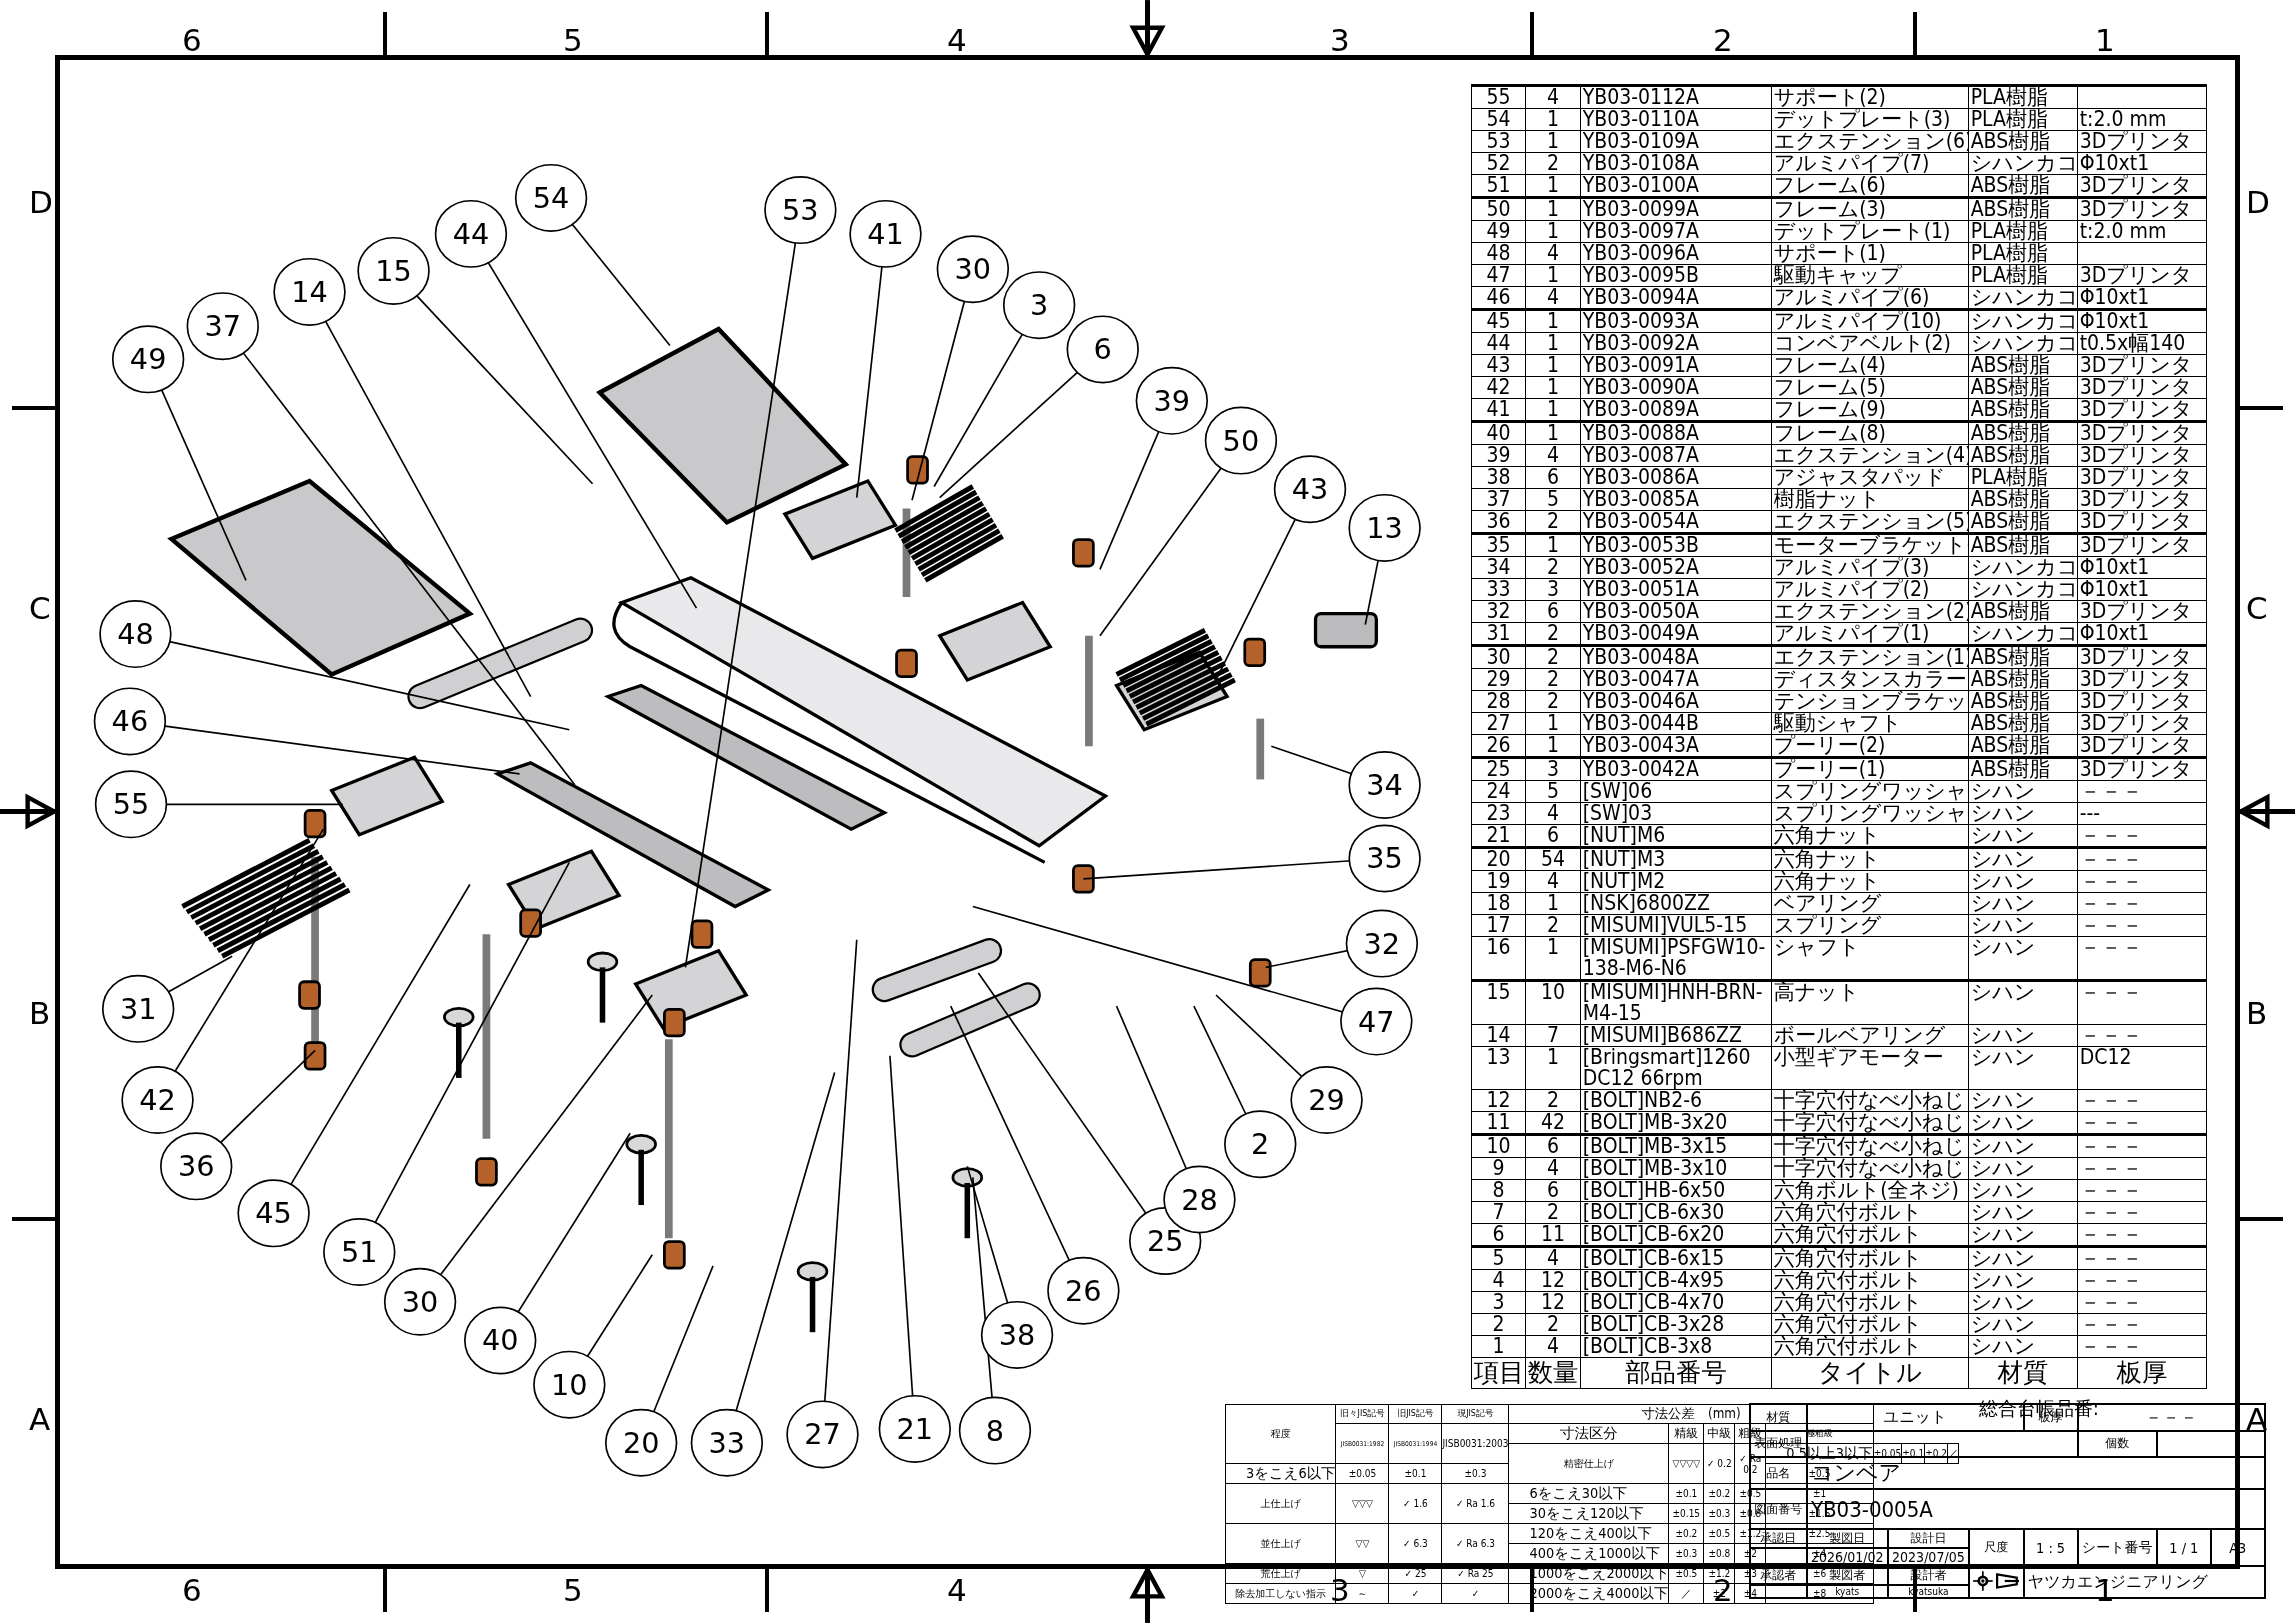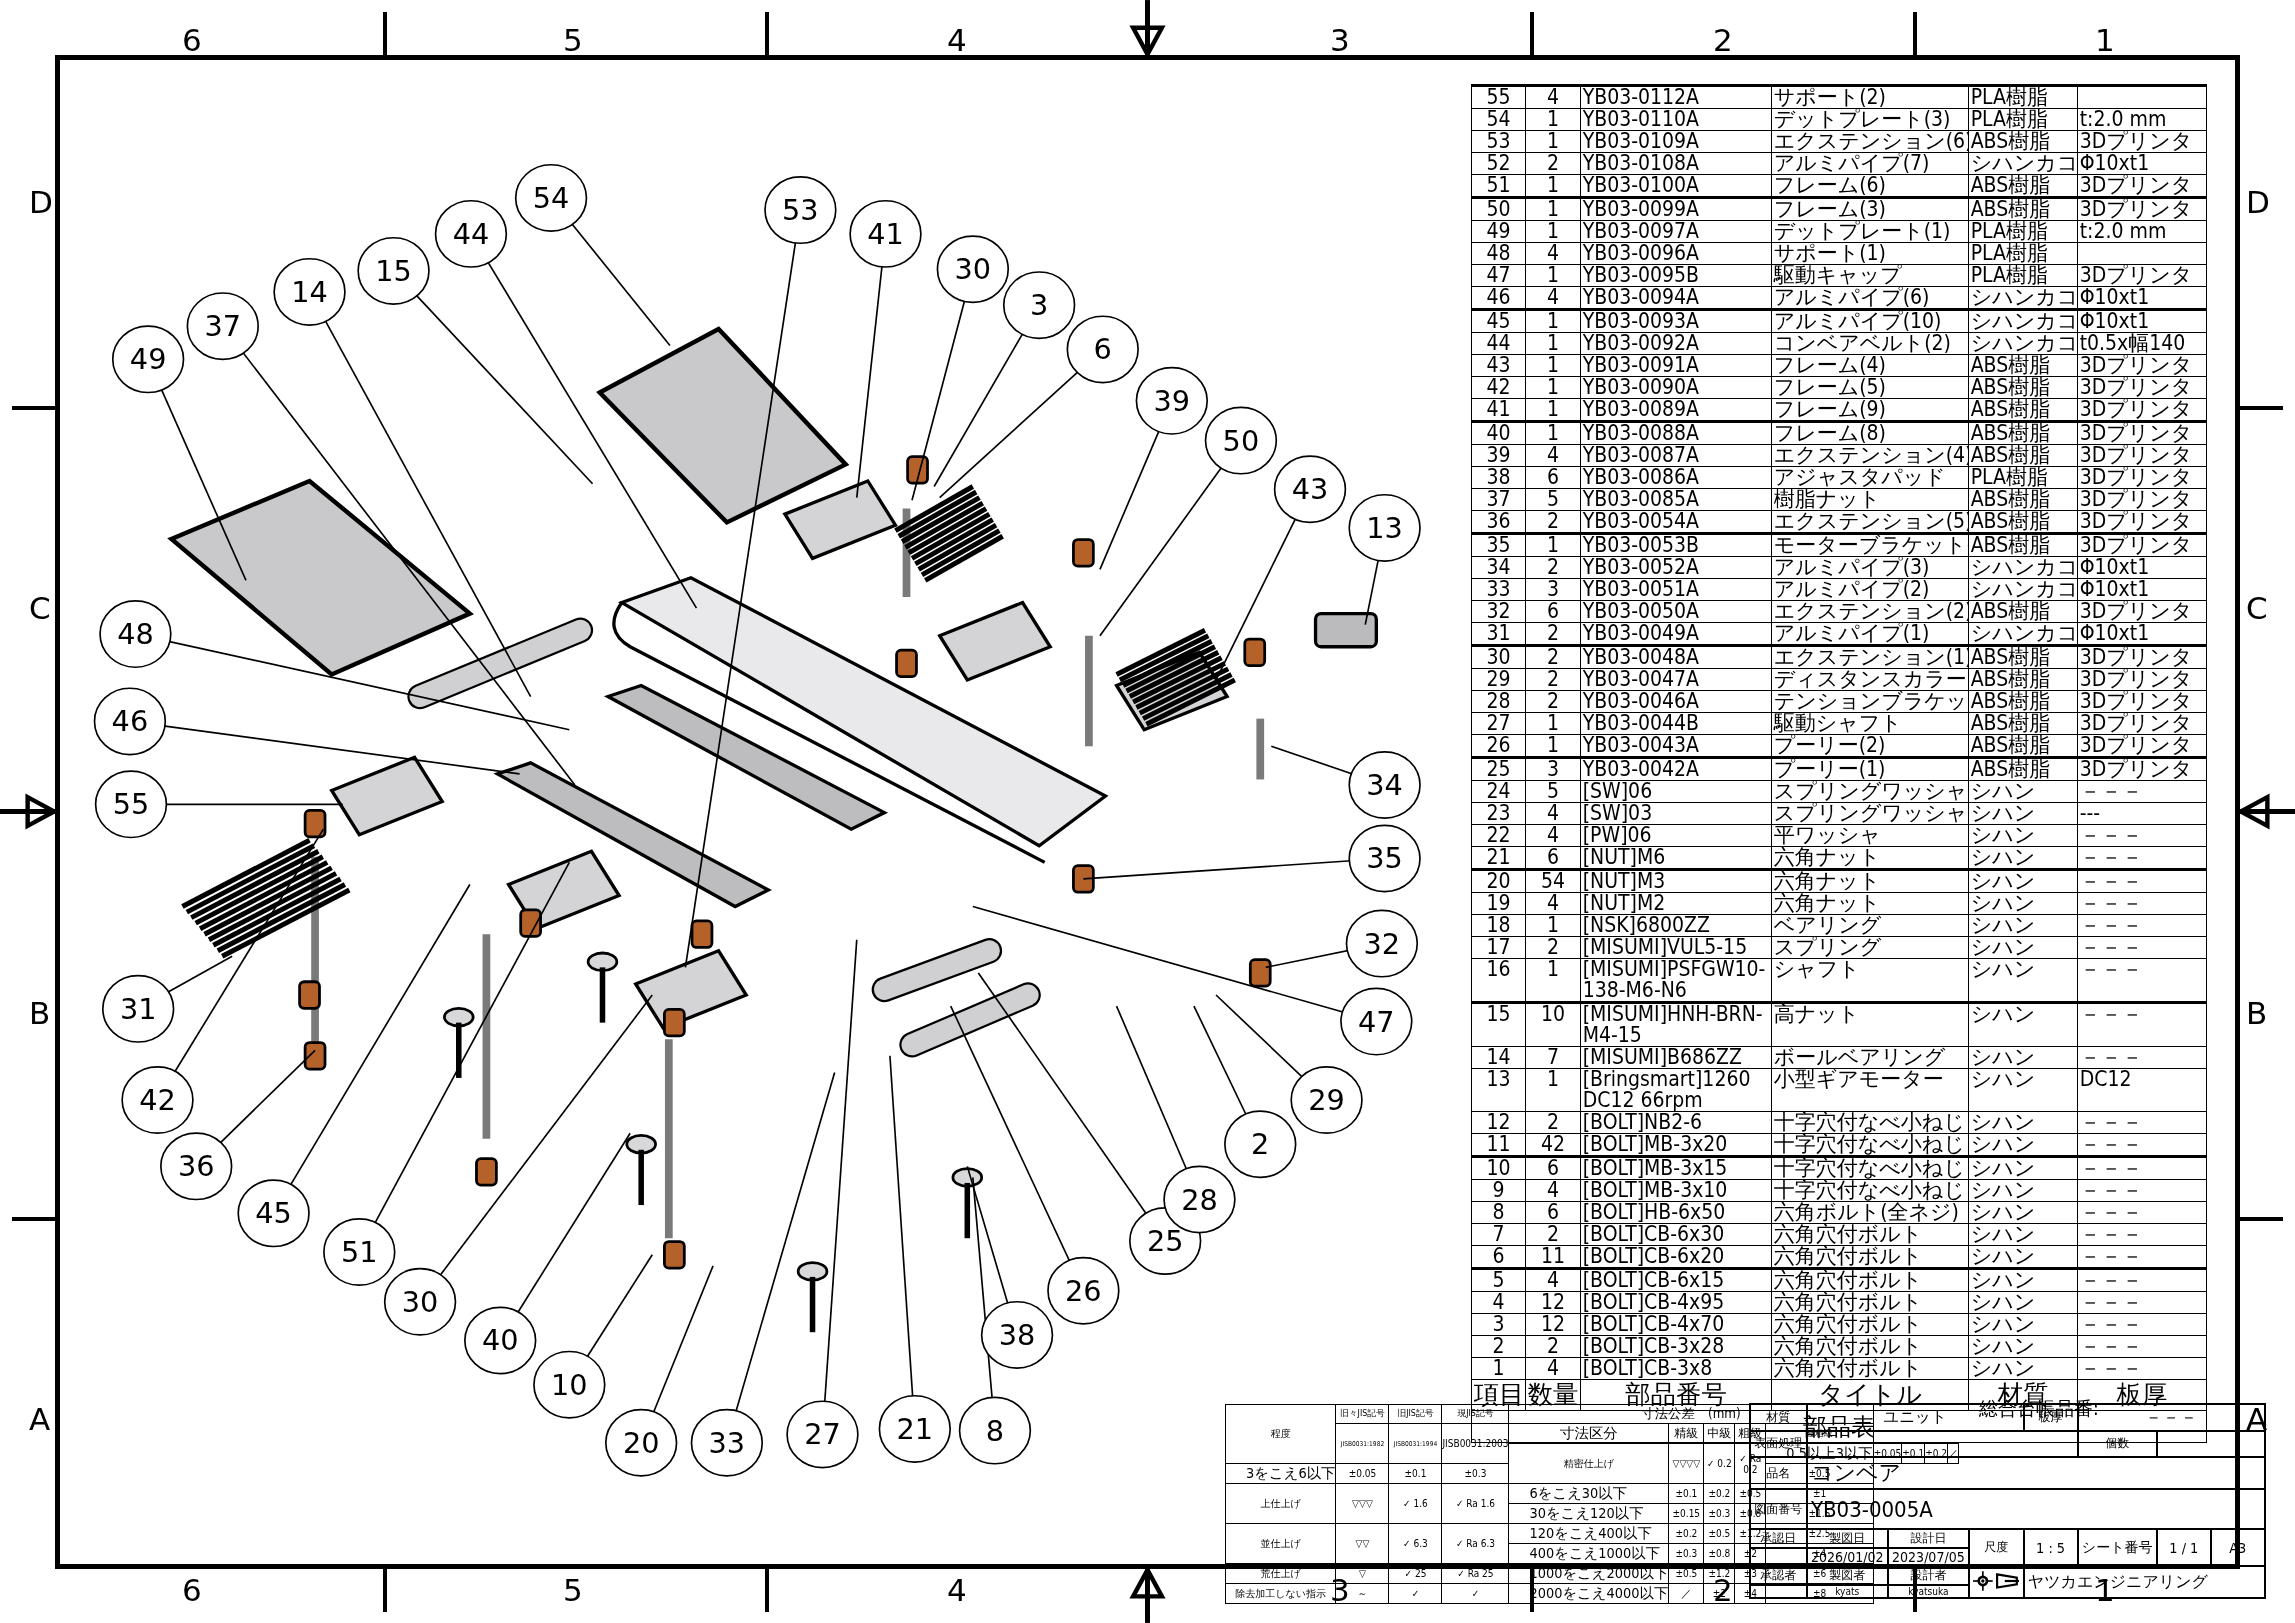--- a/index.html
+++ b/index.html
@@ -659,14 +659,6 @@
           <td>---</td>
         </tr>
         <tr>
-          <td class="num">22</td>
-          <td class="num">4</td>
-          <td>[PW]06</td>
-          <td>平ワッシャ</td>
-          <td>シハン</td>
-          <td>－－－</td>
-        </tr>
-        <tr>
           <td class="num">21</td>
           <td class="num">6</td>
           <td>[NUT]M6</td>

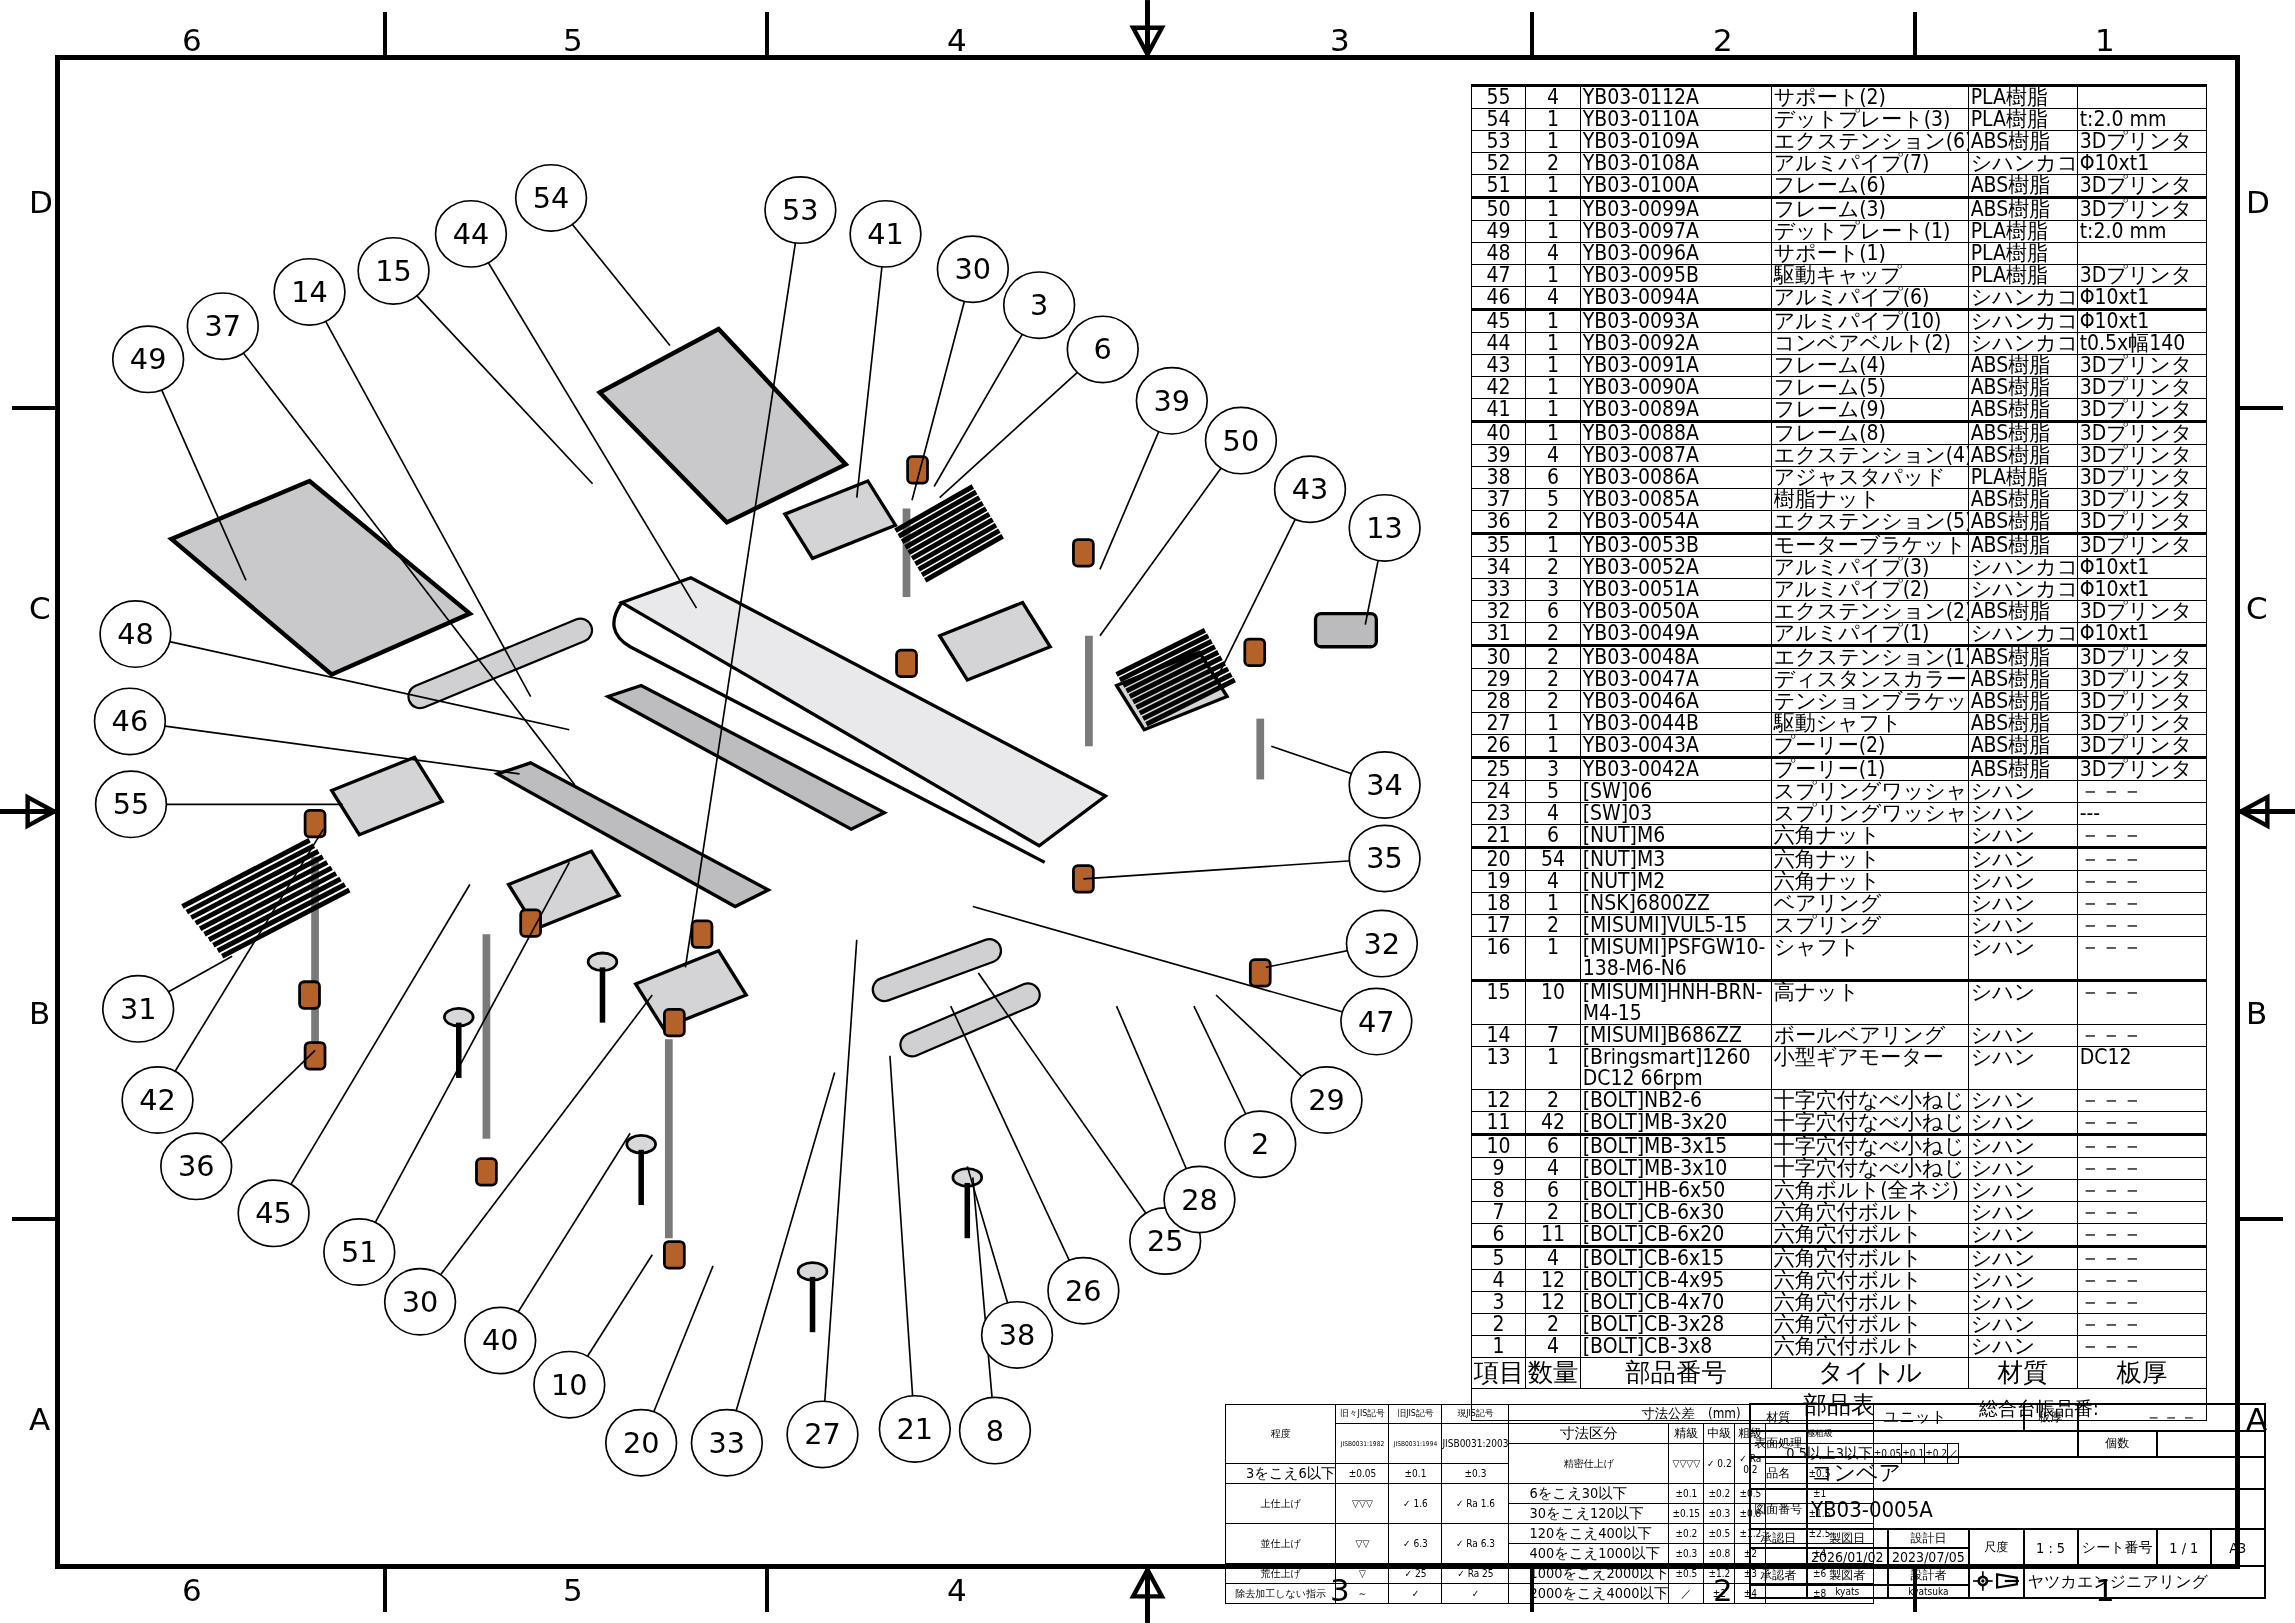--- a/index.html
+++ b/index.html
@@ -834,9 +834,6 @@
           <td>材質</td>
           <td>板厚</td>
         </tr>
-        <tr class="caption">
-          <td colspan="6">部品表</td>
-        </tr>
       </tbody>
   </table>
 

